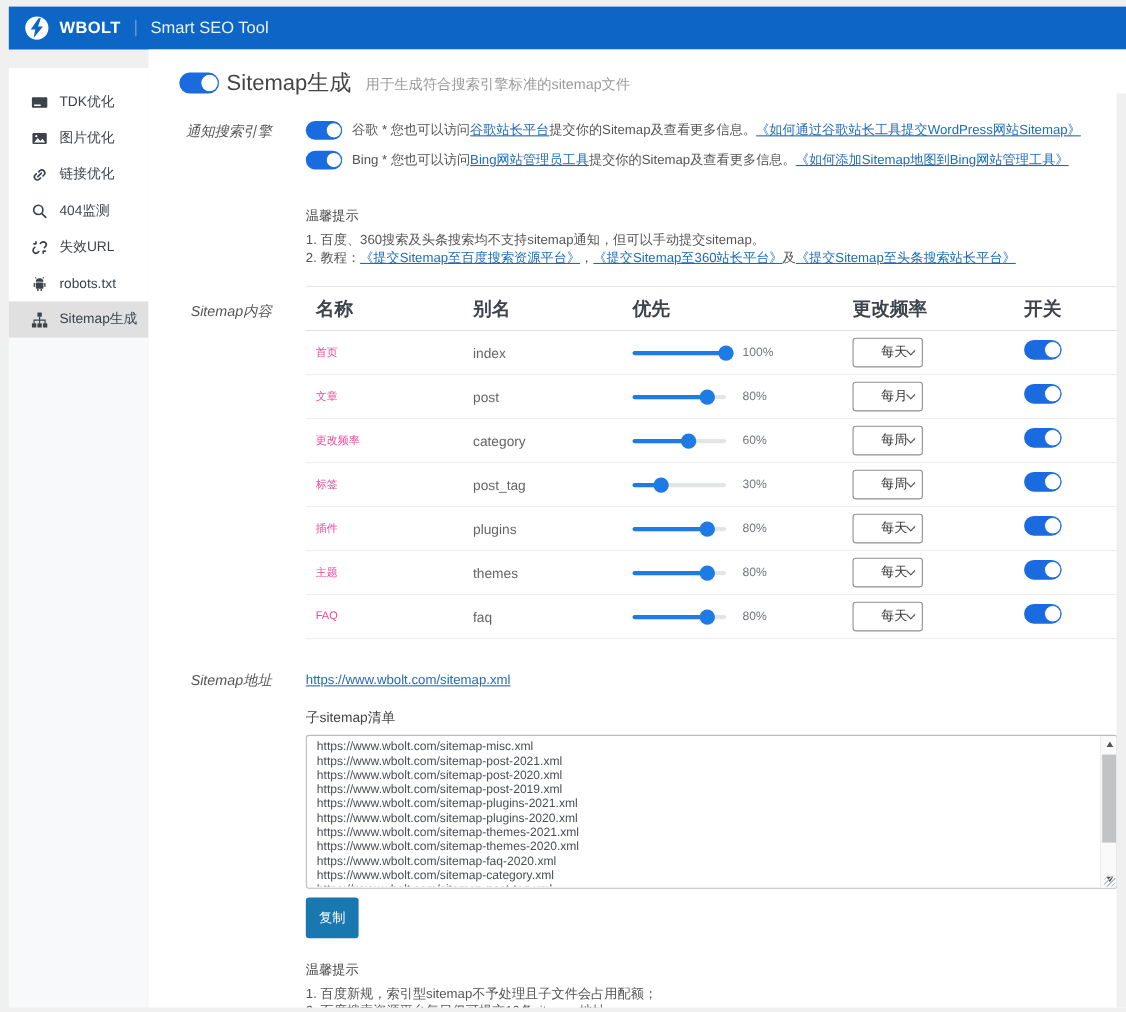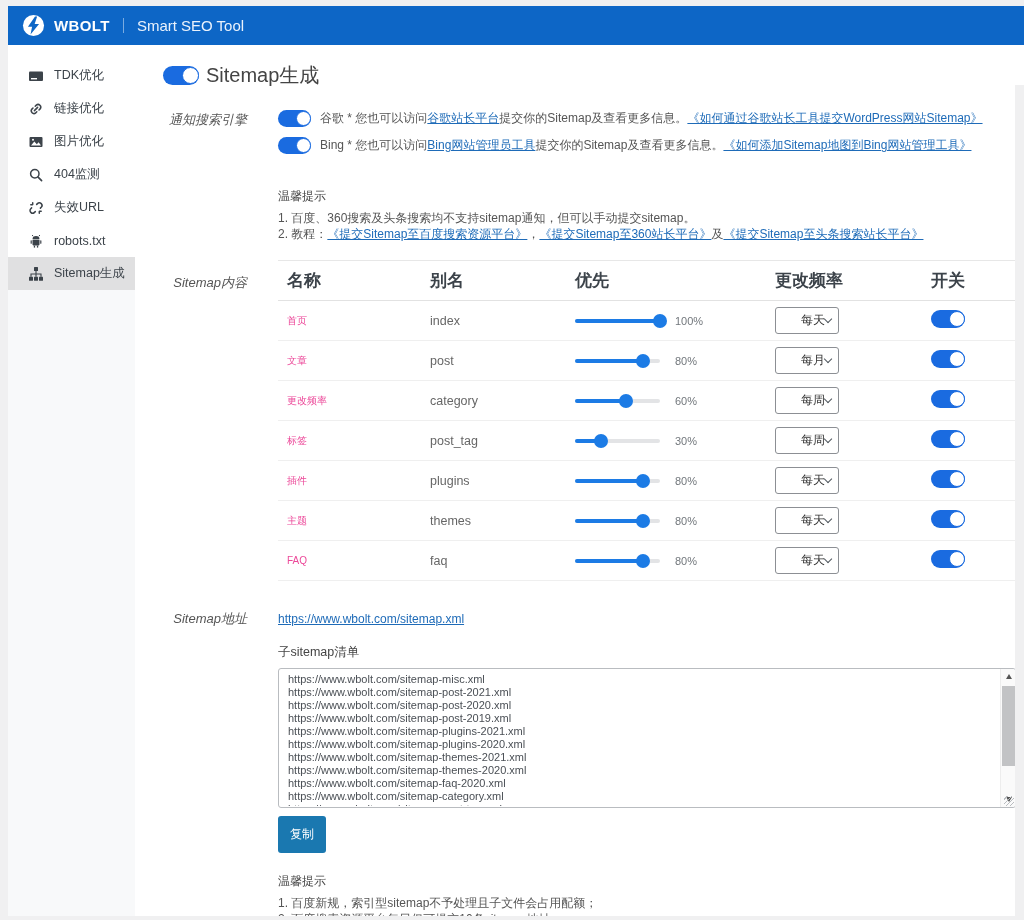--- a/index.html
+++ b/index.html
@@ -219,6 +219,7 @@
           <span class="knob"></span>
         </span>
       <span class="page-title">Sitemap生成</span>
+      <span class="page-subtitle">用于生成符合搜索引擎标准的sitemap文件</span>
     </div>
 
     <div class="form-row" style="margin-top:22px;">

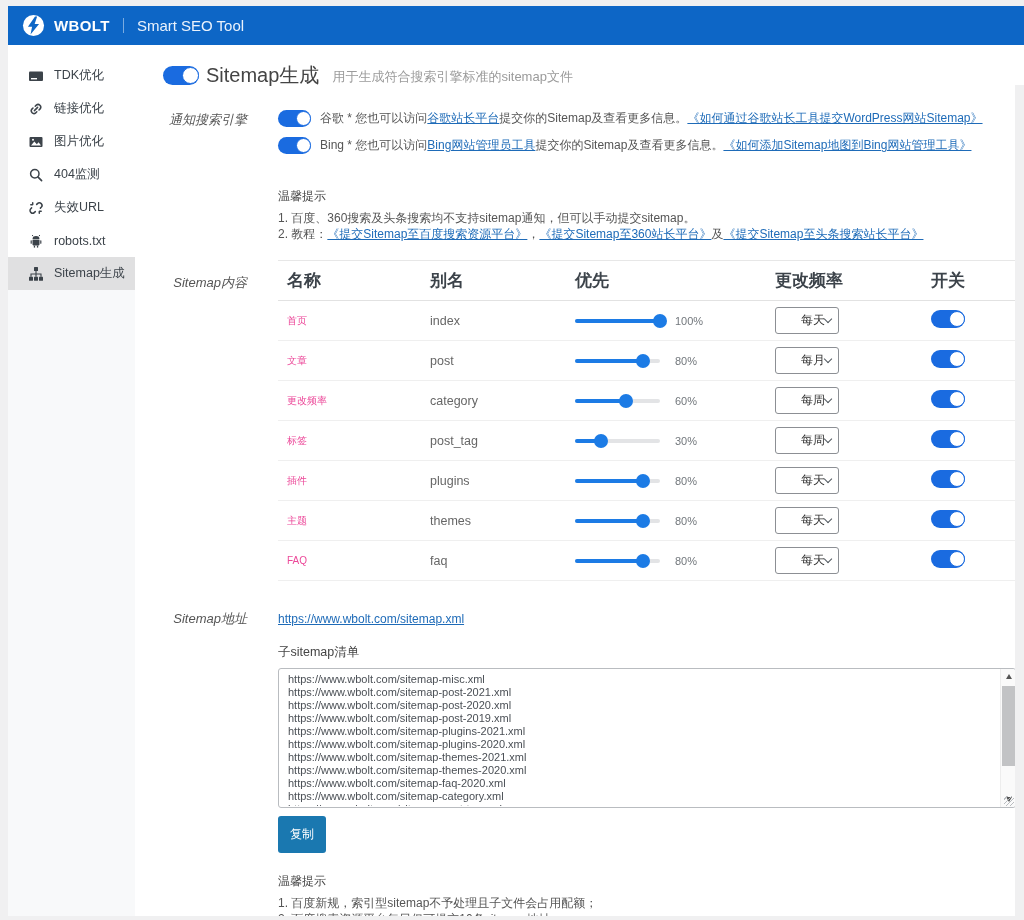--- a/index.html
+++ b/index.html
@@ -23,7 +23,7 @@
 
   
   .sidebar {
-    position:absolute; left:8px; top:45px; width:127px; bottom:4px;
+    position:absolute; left:8px; top:62px; width:127px; bottom:4px;
     background:#f8f9fa;
   }
   .menu { background:#fff; padding-top:14px; }

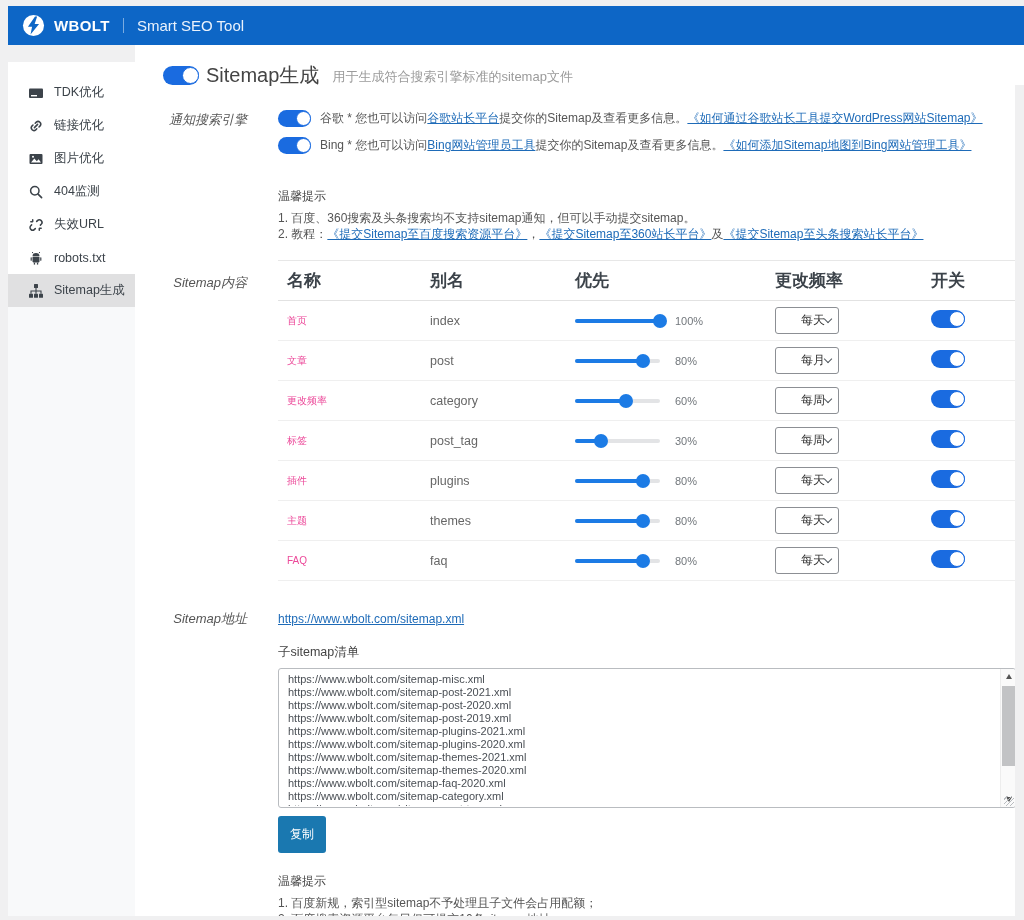--- a/index.html
+++ b/index.html
@@ -154,6 +154,14 @@
       </div>
       <div class="menu-item">
         <svg class="mi" viewBox="0 0 16 16">
+          <rect x="1.5" y="3" width="13" height="10" rx="1" fill="#3c434a"></rect>
+          <path d="M3 11.5 L6.3 7.5 L8.8 10.2 L10.6 8.2 L13 11.5 Z" fill="#ffffff"></path>
+          <circle cx="5" cy="5.8" r="1" fill="#ffffff"></circle>
+        </svg>
+        <span>图片优化</span>
+      </div>
+      <div class="menu-item">
+        <svg class="mi" viewBox="0 0 16 16">
           <g fill="none" stroke="#3c434a" stroke-width="1.5" stroke-linecap="round">
             <path d="M7.2 5.2l1.1-1.1a2.7 2.7 0 0 1 3.8 3.8L11 9"></path>
             <path d="M8.8 10.8l-1.1 1.1a2.7 2.7 0 0 1-3.8-3.8L5 7"></path>
@@ -161,14 +169,6 @@
           </g>
         </svg>
         <span>链接优化</span>
-      </div>
-      <div class="menu-item">
-        <svg class="mi" viewBox="0 0 16 16">
-          <rect x="1.5" y="3" width="13" height="10" rx="1" fill="#3c434a"></rect>
-          <path d="M3 11.5 L6.3 7.5 L8.8 10.2 L10.6 8.2 L13 11.5 Z" fill="#ffffff"></path>
-          <circle cx="5" cy="5.8" r="1" fill="#ffffff"></circle>
-        </svg>
-        <span>图片优化</span>
       </div>
       <div class="menu-item">
         <svg class="mi" viewBox="0 0 16 16">

